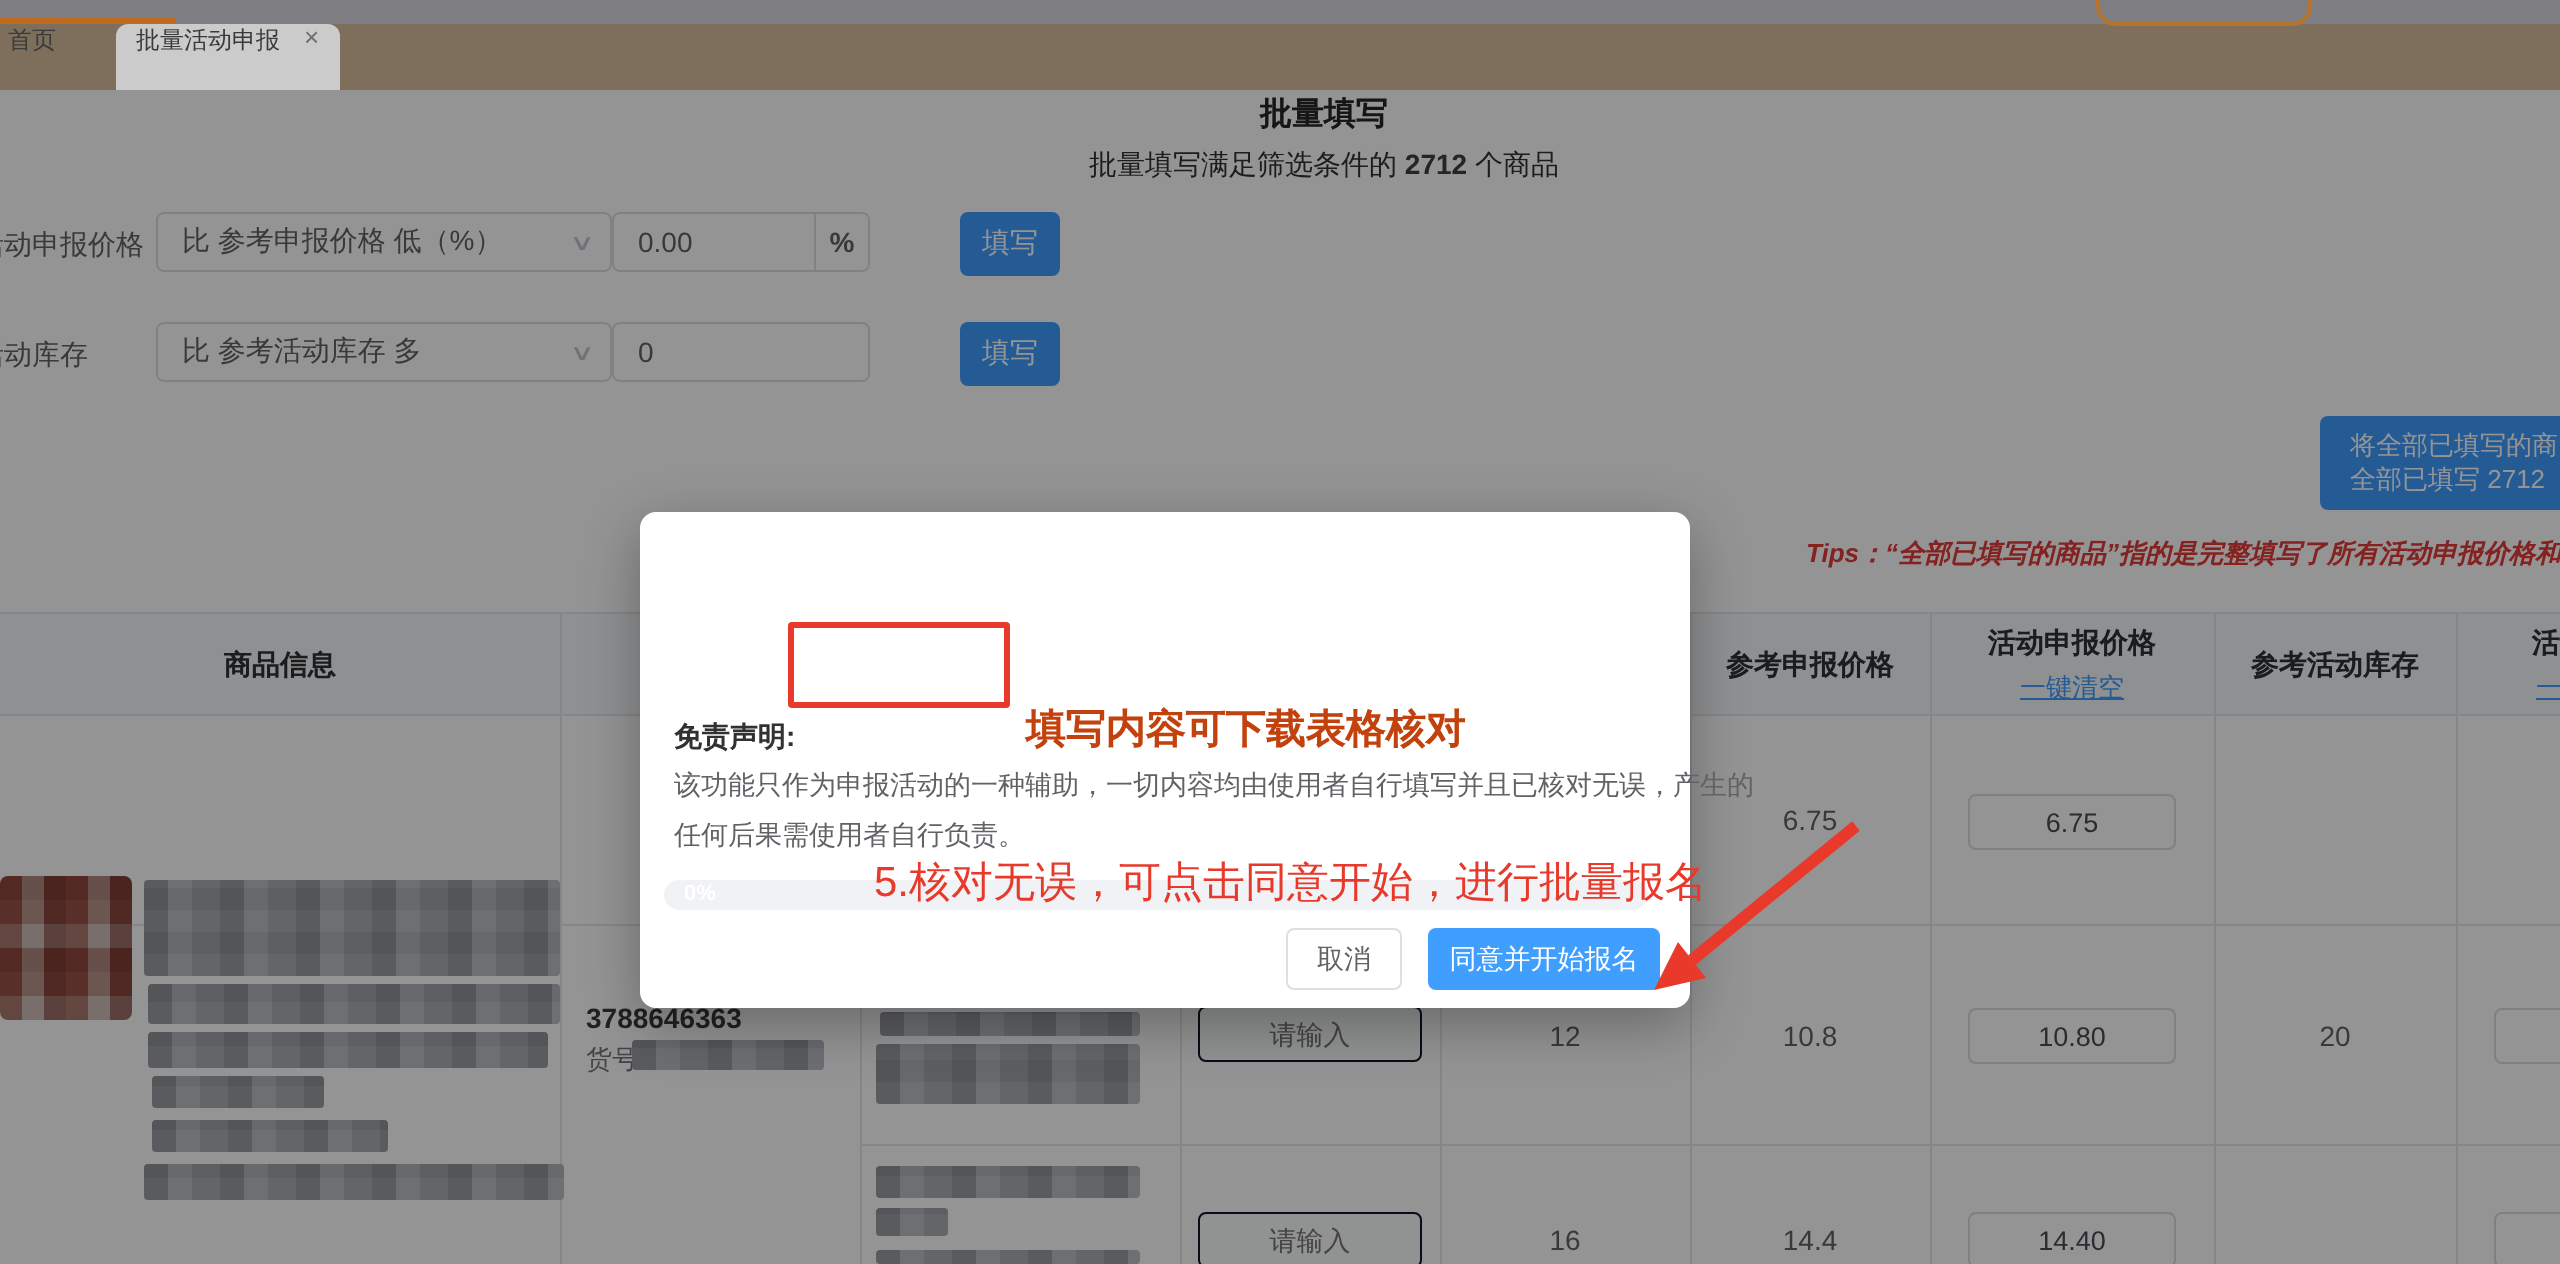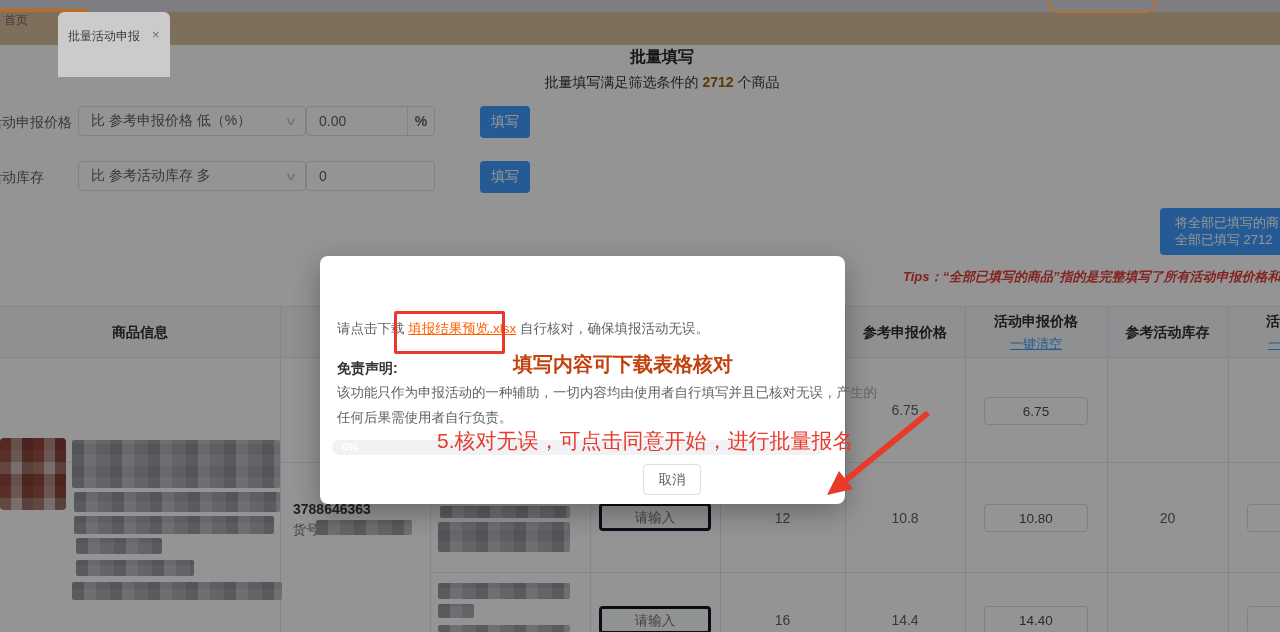--- a/index.html
+++ b/index.html
@@ -12,7 +12,7 @@
   .topbar-btn{left:1048px;top:-13px;width:104px;height:22px;border:2px solid #b5742e;border-radius:10px;z-index:61;}
   .tabstrip{left:0;top:12px;width:1280px;height:33px;background:#7e6f5d;z-index:60;}
   .tab{position:absolute;top:0;height:33px;display:flex;align-items:flex-start;font-size:12px;color:#3b3b3b;}
-  .tab-active{background:#cbcbcb;border-radius:6px 6px 0 0;padding:16px 10px;gap:6px;}
+  .tab-active{background:#cbcbcb;border-radius:6px 6px 0 0;padding:0 10px;gap:6px;}
   .tab-close{color:#6f6f6f;font-size:13px;line-height:1;margin-left:6px;}
   
   .content{z-index:1;}

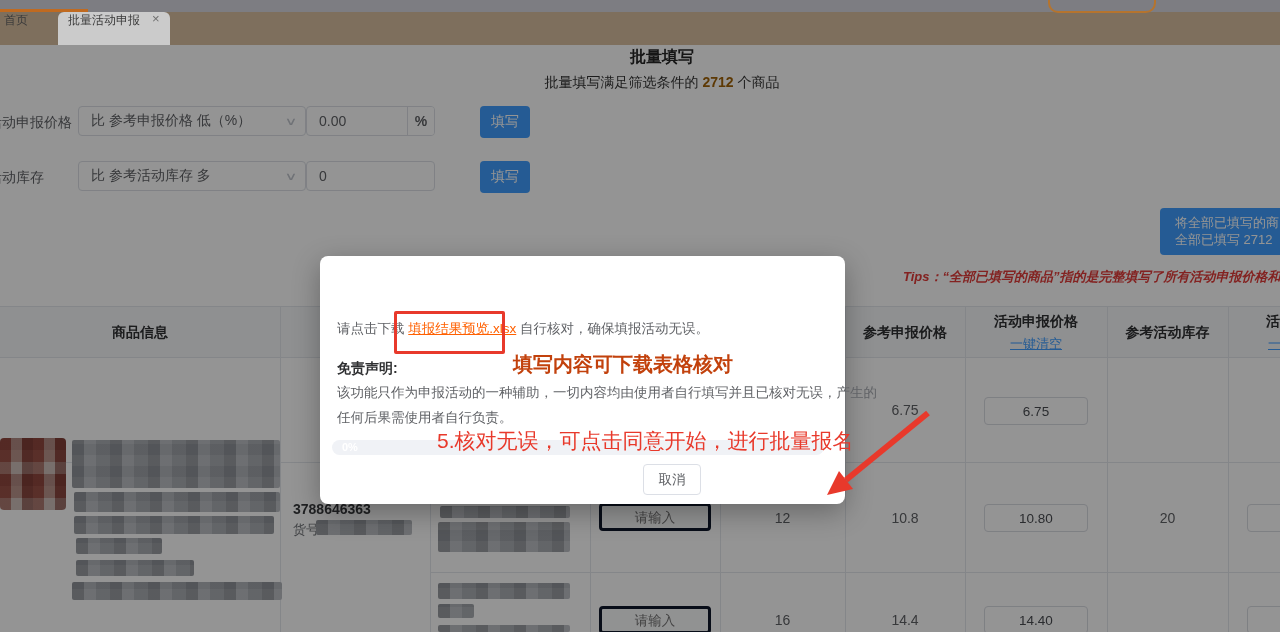--- a/index.html
+++ b/index.html
@@ -18,7 +18,7 @@
   .content{z-index:1;}
   .page-title{left:0;top:47px;width:1324px;text-align:center;font-size:16px;font-weight:bold;color:#262626;}
   .page-subtitle{left:0;top:74px;width:1324px;text-align:center;font-size:14px;color:#333;}
-  .orange{color:#a16207;font-weight:bold;}
+  .orange{color:#404040;font-weight:bold;}
   .form-label{font-size:14px;color:#606266;line-height:32px;white-space:nowrap;}
   .selectbox{height:30px;border:1px solid #dcdfe6;border-radius:4px;background:#fff;display:flex;align-items:center;justify-content:space-between;padding:0 10px 0 12px;font-size:14px;color:#606266;box-sizing:border-box;}
   .chev{color:#c0c4cc;font-size:11px;transform:scaleX(1.6);}

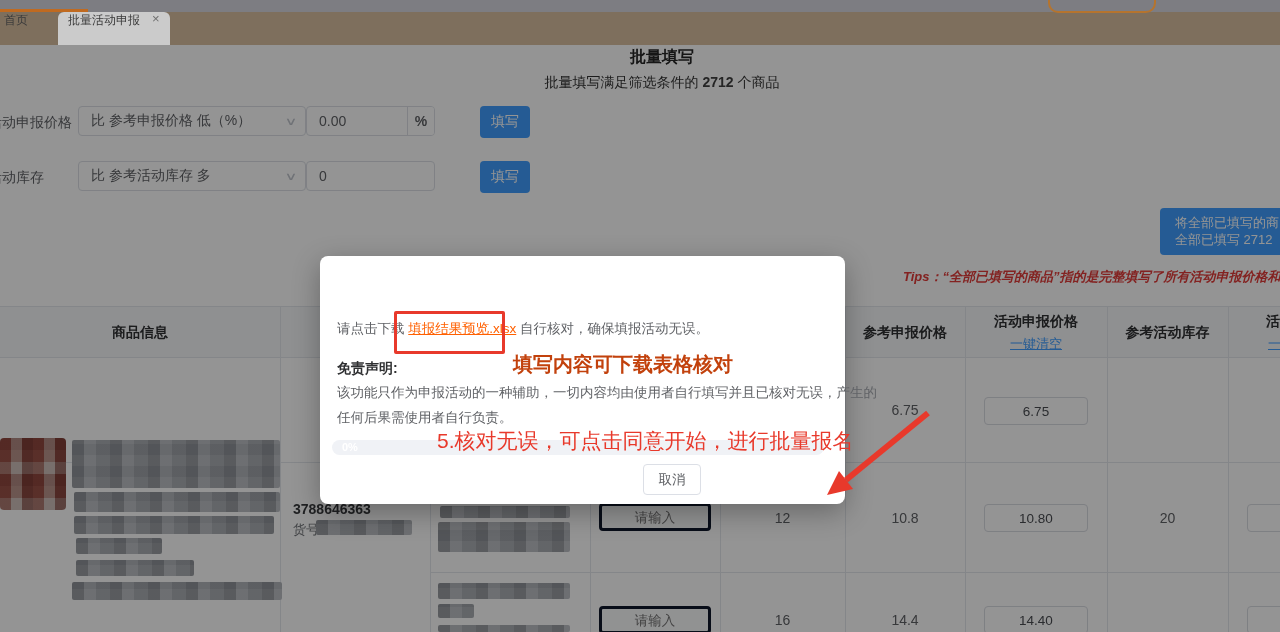--- a/index.html
+++ b/index.html
@@ -163,9 +163,6 @@
   <div class="abs mask"></div>
 
   <div class="abs modal">
-    <div class="m-line" style="top:64px;">
-      <span>请点击下载 </span><a class="m-link">填报结果预览.xlsx</a><span> 自行核对，确保填报活动无误。</span>
-    </div>
     <div class="m-line m-title" style="top:104px;">免责声明:</div>
     <div class="m-line" style="top:128px;">该功能只作为申报活动的一种辅助，一切内容均由使用者自行填写并且已核对无误，产生的</div>
     <div class="m-line" style="top:153px;">任何后果需使用者自行负责。</div>

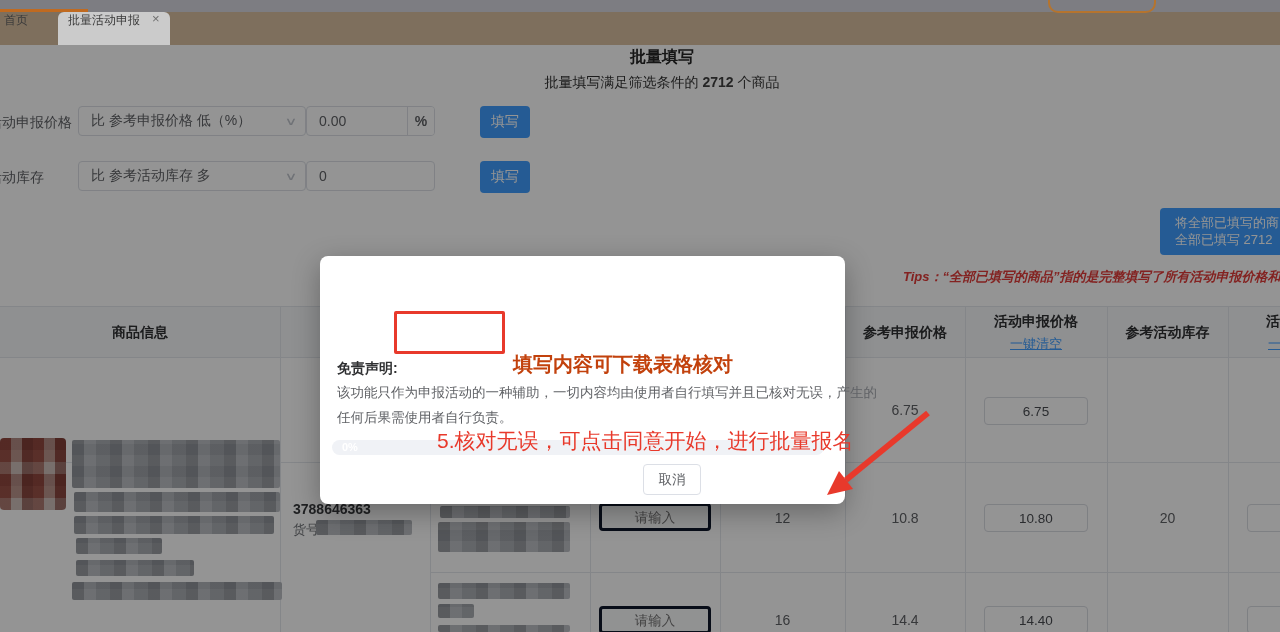--- a/index.html
+++ b/index.html
@@ -170,6 +170,7 @@
       <span class="progress-label">0%</span>
     </div>
     <button class="btn-cancel">取消</button>
+    <button class="btn-confirm">同意并开始报名</button>
   </div>
 
   <div class="abs red-rect"></div>

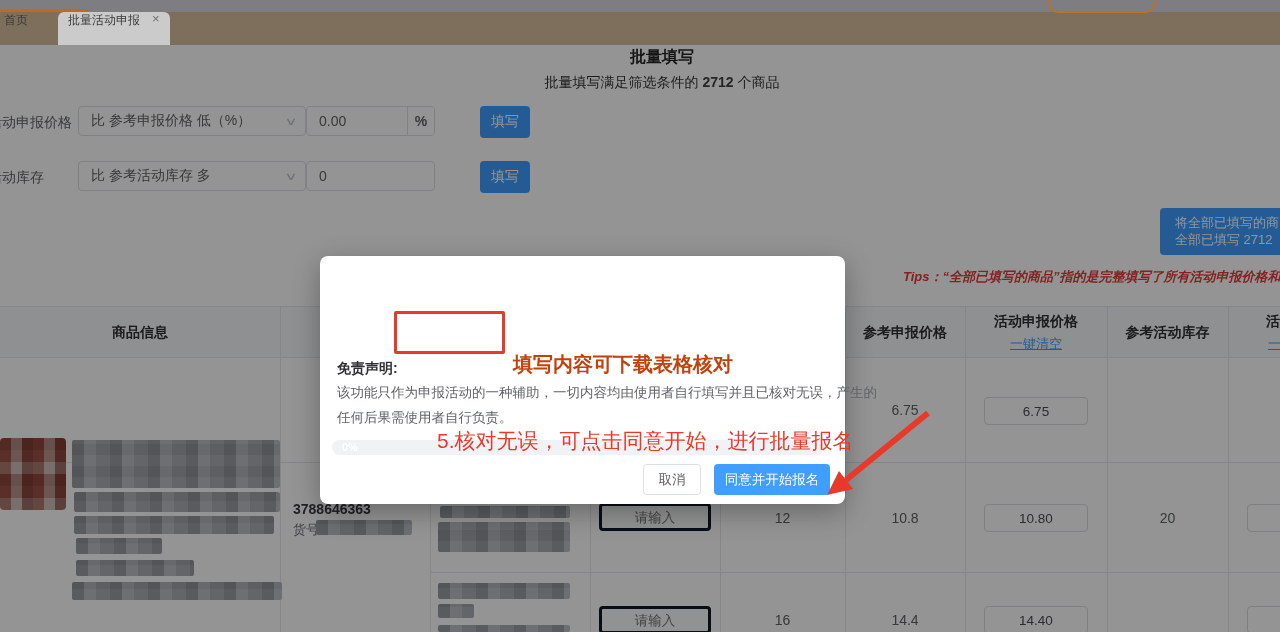--- a/index.html
+++ b/index.html
@@ -36,7 +36,7 @@
   .clear-link{font-size:13px;color:#409eff;text-decoration:underline;font-weight:normal;display:inline-block;margin-top:4px;}
   .td{font-size:14px;color:#606266;text-align:center;}
   .cell-input{position:absolute;width:104px;height:28px;border:1px solid #d9dce2;border-radius:4px;background:#fff;text-align:center;font-size:13.5px;color:#4a4d52;box-sizing:border-box;outline:none;font-family:inherit;}
-  .cell-input-dis{position:absolute;width:112px;height:28px;border:3px solid #0f172a;border-radius:4px;background:#fafbfc;text-align:center;font-size:13.5px;color:#b8bcc4;box-sizing:border-box;outline:none;font-family:inherit;}
+  .cell-input-dis{position:absolute;width:112px;height:28px;border:1px solid #0f172a;border-radius:4px;background:#fafbfc;text-align:center;font-size:13.5px;color:#b8bcc4;box-sizing:border-box;outline:none;font-family:inherit;}
   .pid{font-size:14px;font-weight:bold;color:#383a3d;}
   .sku{font-size:13px;color:#73767a;}
   

